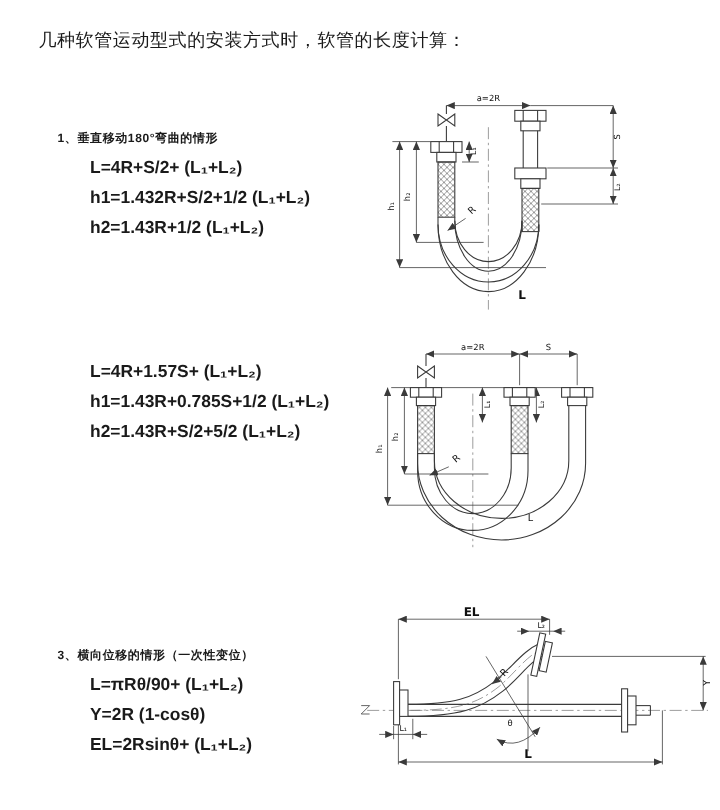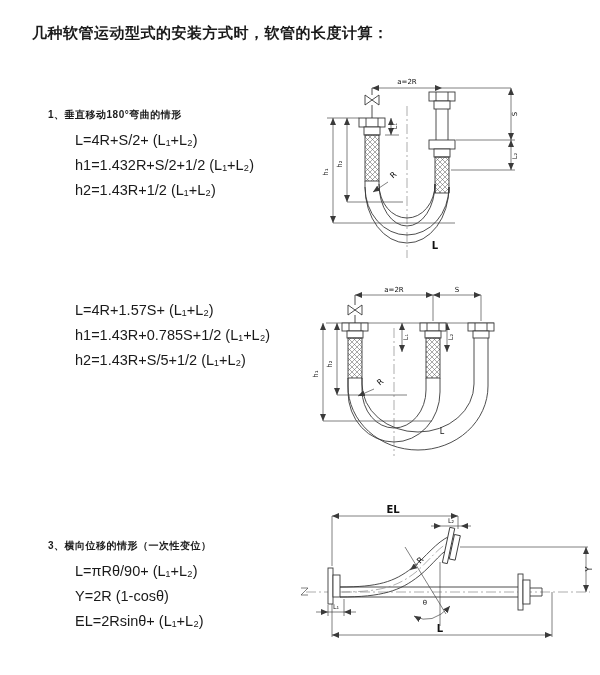--- a/index.html
+++ b/index.html
@@ -7,7 +7,7 @@
     width:600px;height:675px;position:relative;background:#ffffff;
     font-family:"Liberation Sans","DejaVu Sans",sans-serif;color:#1a1a1a;overflow:hidden;
   }
-  .title{position:absolute;left:32px;top:24px;font-size:15px;font-weight:700;margin:0;letter-spacing:.5px;}
+  .title{position:absolute;left:32px;top:24px;font-size:15px;font-weight:400;margin:0;letter-spacing:.5px;}
   .sec{position:absolute;left:48px;}
   #s1{top:108px}
   #s2{top:302px}

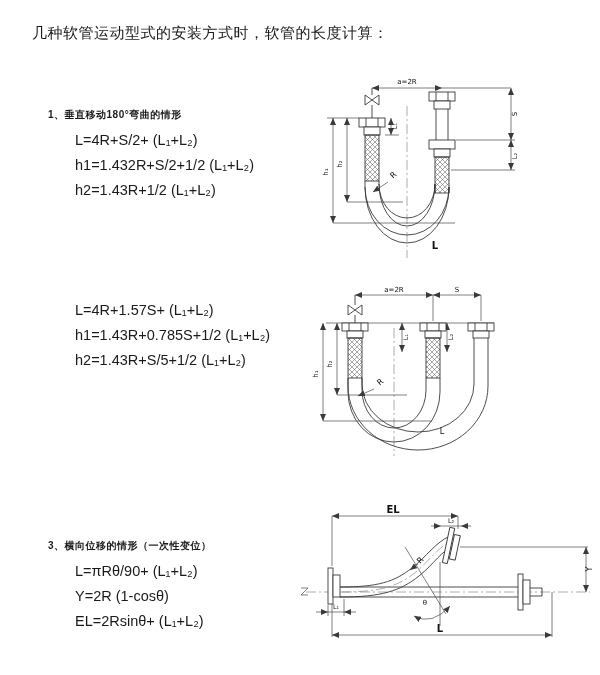--- a/index.html
+++ b/index.html
@@ -13,7 +13,7 @@
   #s2{top:302px}
   #s3{top:539px}
   .sec h2{font-size:10px;font-weight:700;margin:0 0 10px;letter-spacing:.5px;}
-  .sec .f{font-size:14.5px;font-weight:400;margin:0 0 9px;padding-left:27px;white-space:pre;}
+  .sec .f{font-size:14.5px;font-weight:700;margin:0 0 9px;padding-left:27px;white-space:pre;}
   .diag{position:absolute;}
   #d1{left:315px;top:72px;}
   #d2{left:312px;top:282px;}

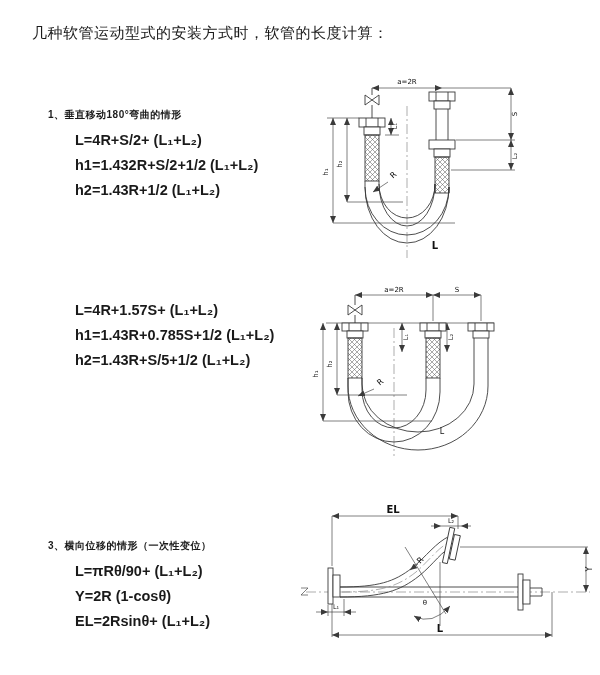--- a/index.html
+++ b/index.html
@@ -48,7 +48,7 @@
   <section class="sec" id="s2">
     <p class="f">L=4R+1.57S+ (L₁+L₂)</p>
     <p class="f">h1=1.43R+0.785S+1/2 (L₁+L₂)</p>
-    <p class="f">h2=1.43R+S/5+1/2 (L₁+L₂)</p>
+    <p class="f">h2=1.43R+S/2+5/2 (L₁+L₂)</p>
   </section>
 
   <section class="sec" id="s3">

